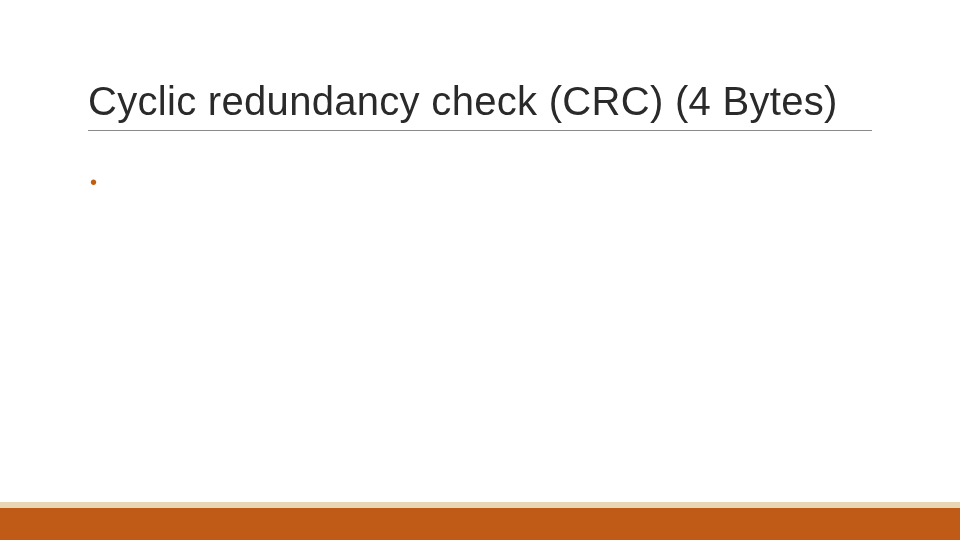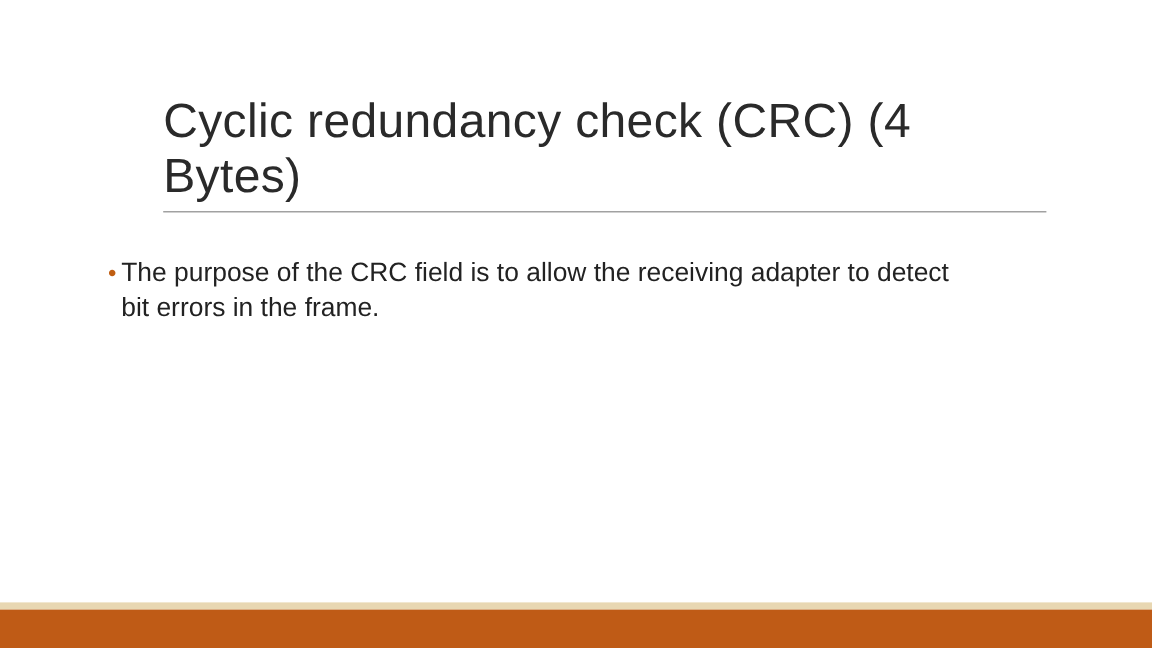--- a/index.html
+++ b/index.html
@@ -30,7 +30,6 @@
     border-bottom: 1px solid #8a8a8a;
     margin-bottom: 36px;
     line-height: 1.15;
-    margin-left: 48px;
   }
   .body-content {
     padding-left: 2px;

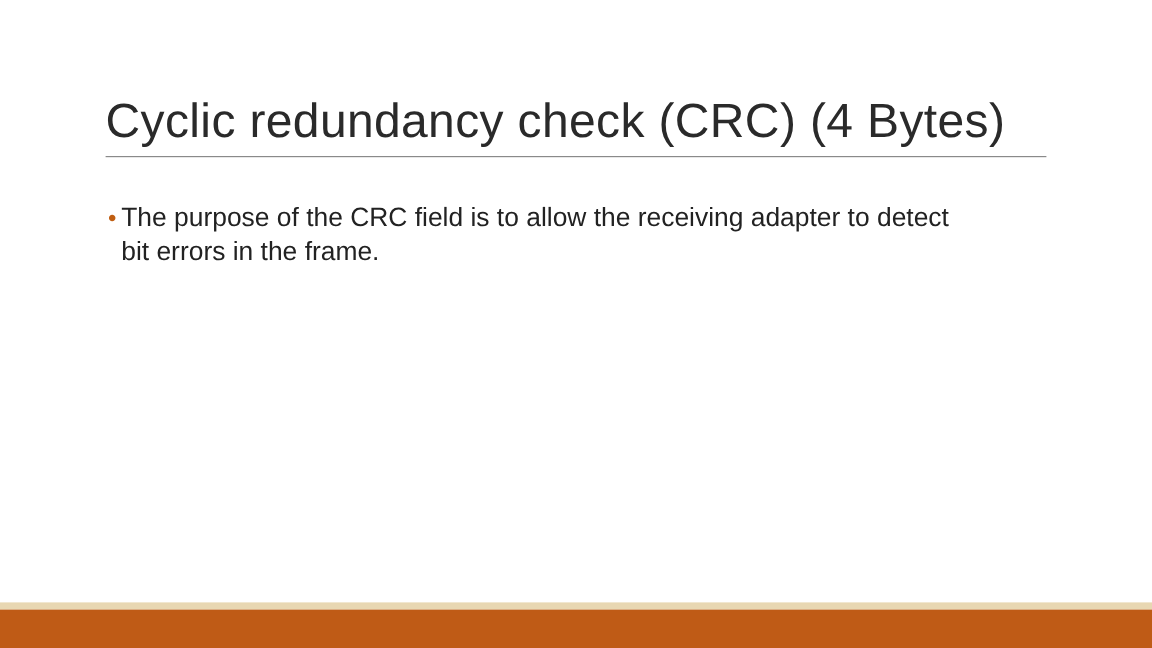--- a/index.html
+++ b/index.html
@@ -76,7 +76,6 @@
   <div class="body-content">
     <div class="bullet-line">
       <span class="bullet">•</span>
-      <span class="bullet-text">The purpose of the CRC field is to allow the receiving adapter to detect bit errors in the frame.</span>
     </div>
   </div>
 

